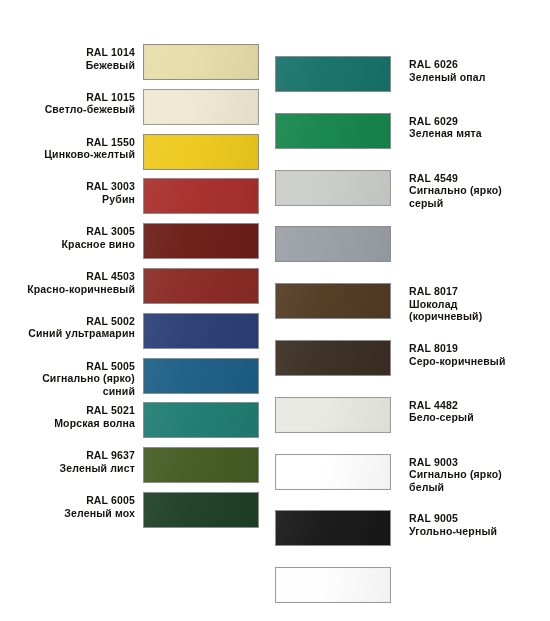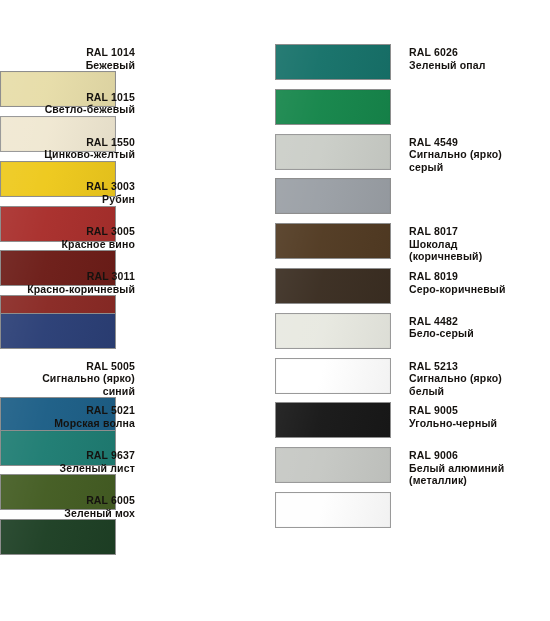--- a/index.html
+++ b/index.html
@@ -36,7 +36,7 @@
     display: flex;
     align-items: flex-start;
   }
-  .col-left .row  { flex-direction: column; }
+  .col-left .row  { }
   .col-right .row { flex-direction: row; }
 
   .label {

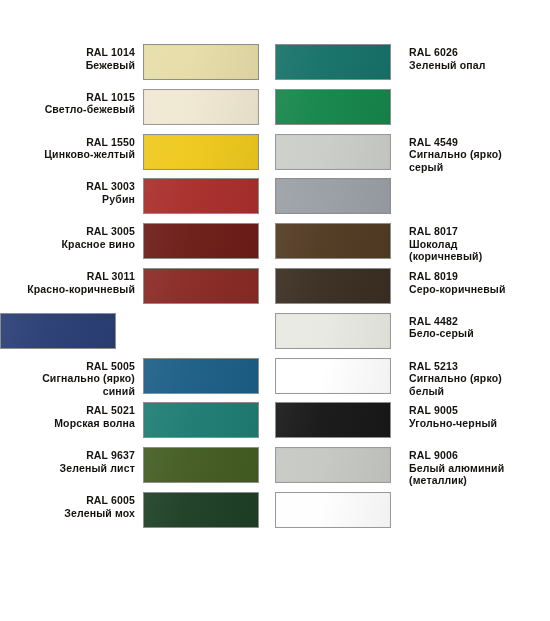--- a/index.html
+++ b/index.html
@@ -37,7 +37,7 @@
     align-items: flex-start;
   }
   .col-left .row  { }
-  .col-right .row { flex-direction: row; }
+  .col-right .row { flex-direction: row; margin-top: 12px; }
 
   .label {
     font-size: 10.5px;

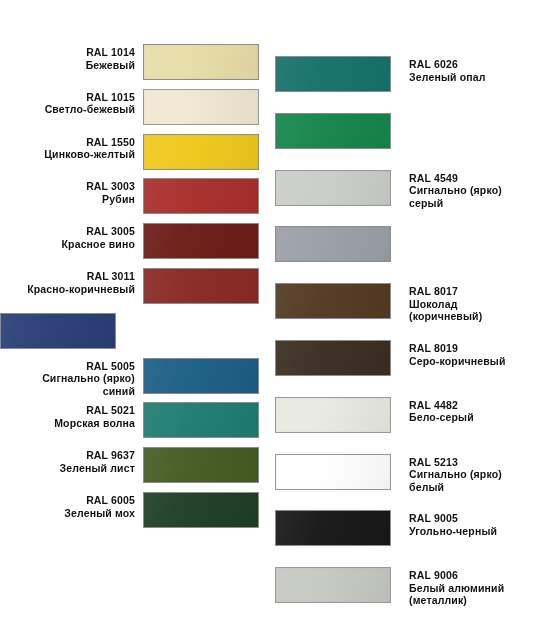--- a/index.html
+++ b/index.html
@@ -148,6 +148,8 @@
     </div>
     <div class="row">
       <div class="swatch" style="background-color: rgb(22, 134, 75);"></div>
+      <div class="label">RAL 6029
+Зеленая мята</div>
     </div>
     <div class="row">
       <div class="swatch light" style="background-color: rgb(203, 206, 200);"></div>

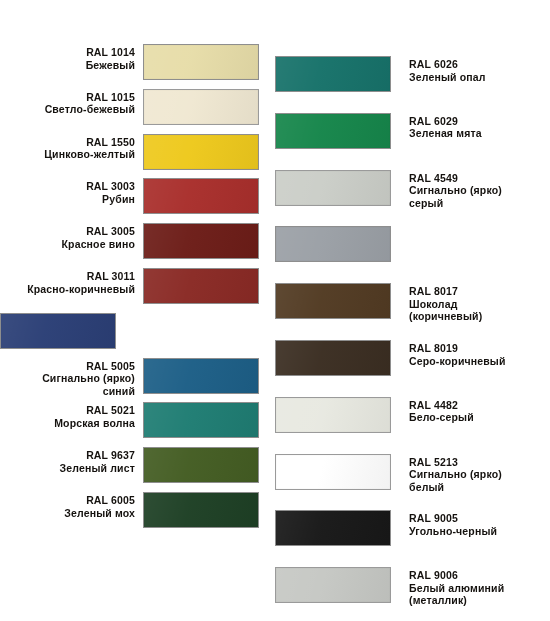--- a/index.html
+++ b/index.html
@@ -110,7 +110,7 @@
       <div class="swatch" style="background-color: rgb(109, 29, 24);"></div>
     </div>
     <div class="row">
-      <div class="label">RAL 3011
+      <div class="label">RAL 4503
 Красно-коричневый</div>
       <div class="swatch" style="background-color: rgb(138, 42, 37);"></div>
     </div>

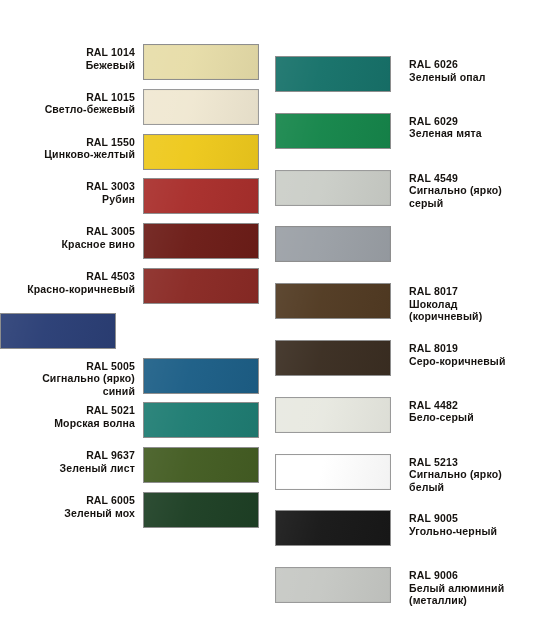--- a/index.html
+++ b/index.html
@@ -115,6 +115,8 @@
       <div class="swatch" style="background-color: rgb(138, 42, 37);"></div>
     </div>
     <div class="row">
+      <div class="label">RAL 5002
+Синий ультрамарин</div>
       <div class="swatch" style="background-color: rgb(43, 63, 118);"></div>
     </div>
     <div class="row">

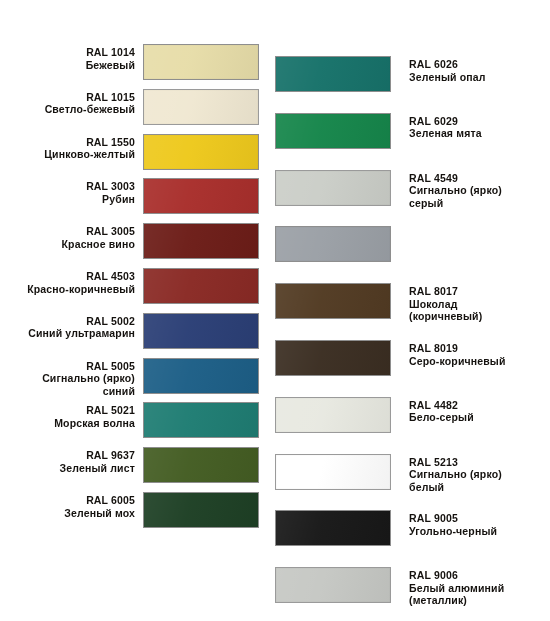--- a/index.html
+++ b/index.html
@@ -180,7 +180,7 @@
     </div>
     <div class="row">
       <div class="swatch light" style="background-color: rgb(255, 255, 255);"></div>
-      <div class="label">RAL 5213
+      <div class="label">RAL 9003
 Сигнально (ярко)
 белый</div>
     </div>

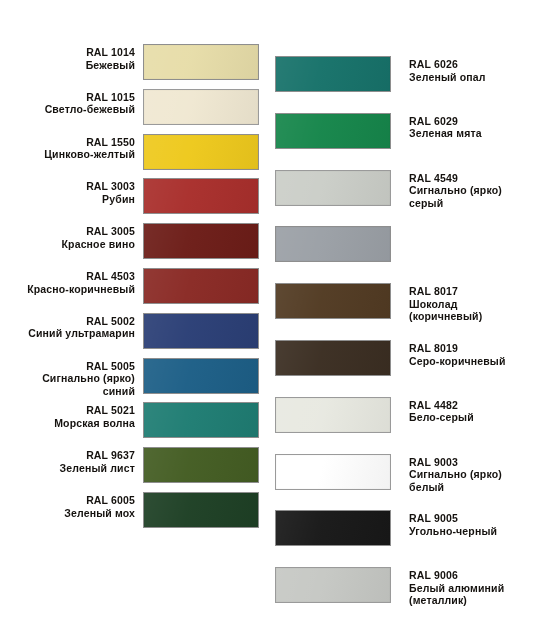--- a/index.html
+++ b/index.html
@@ -190,12 +190,6 @@
 Угольно-черный</div>
     </div>
     <div class="row">
-      <div class="swatch light" style="background-color: rgb(198, 200, 196);"></div>
-      <div class="label">RAL 9006
-Белый алюминий
-(металлик)</div>
-    </div>
-    <div class="row">
       <div class="swatch light" style="background-color: rgb(254, 254, 254);"></div>
     </div>
   </div>

